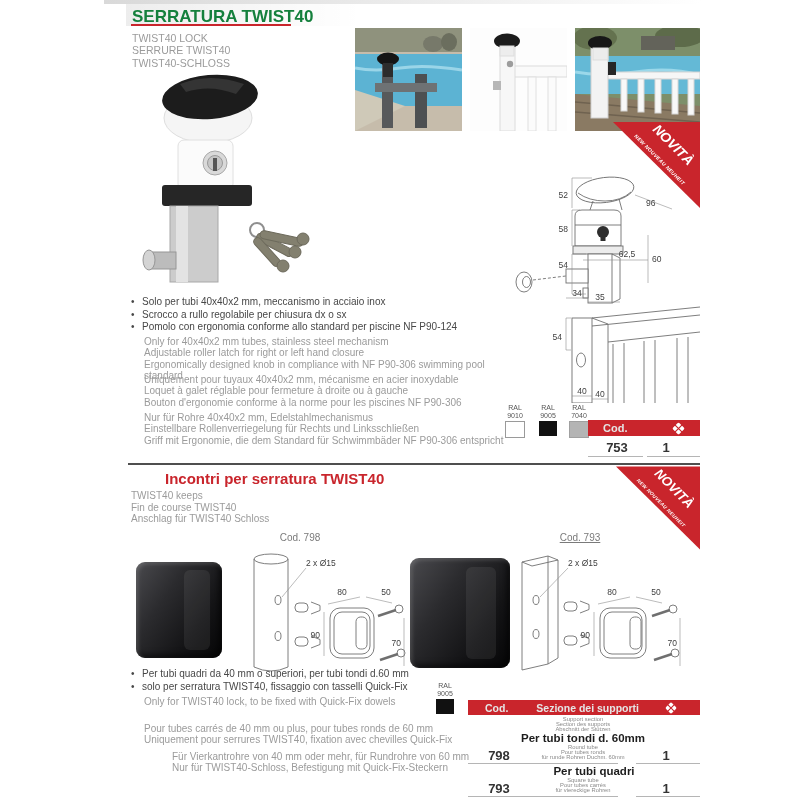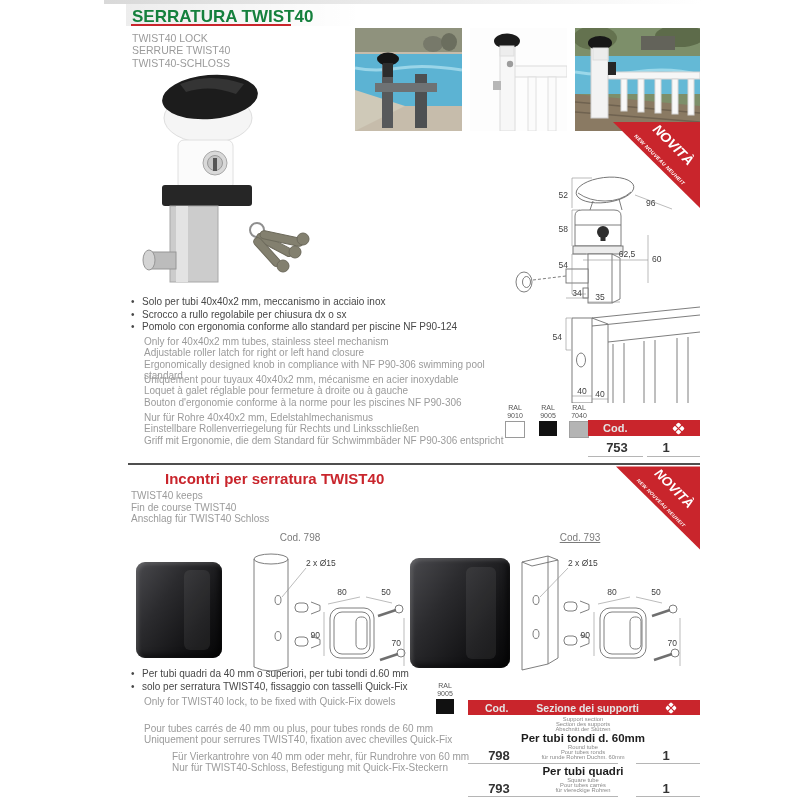--- a/index.html
+++ b/index.html
@@ -360,7 +360,7 @@
     <div class="codnum" style="position:absolute;left:178px;top:48px;width:40px;">1</div>
     <div class="uline" style="position:absolute;left:0;top:63px;width:150px;"></div>
     <div class="uline" style="position:absolute;left:168px;top:63px;width:64px;"></div>
-    <div class="tgroup" style="position:absolute;left:20px;top:65px;width:190px;">Per tubi quadri</div>
+    <div class="tgroup" style="position:absolute;left:31px;top:65px;width:190px;">Per tubi quadri</div>
     <div class="tsub" style="position:absolute;left:40px;top:78px;width:150px;">
       <div>Square tube</div>
       <div>Pour tubes carrés</div>

